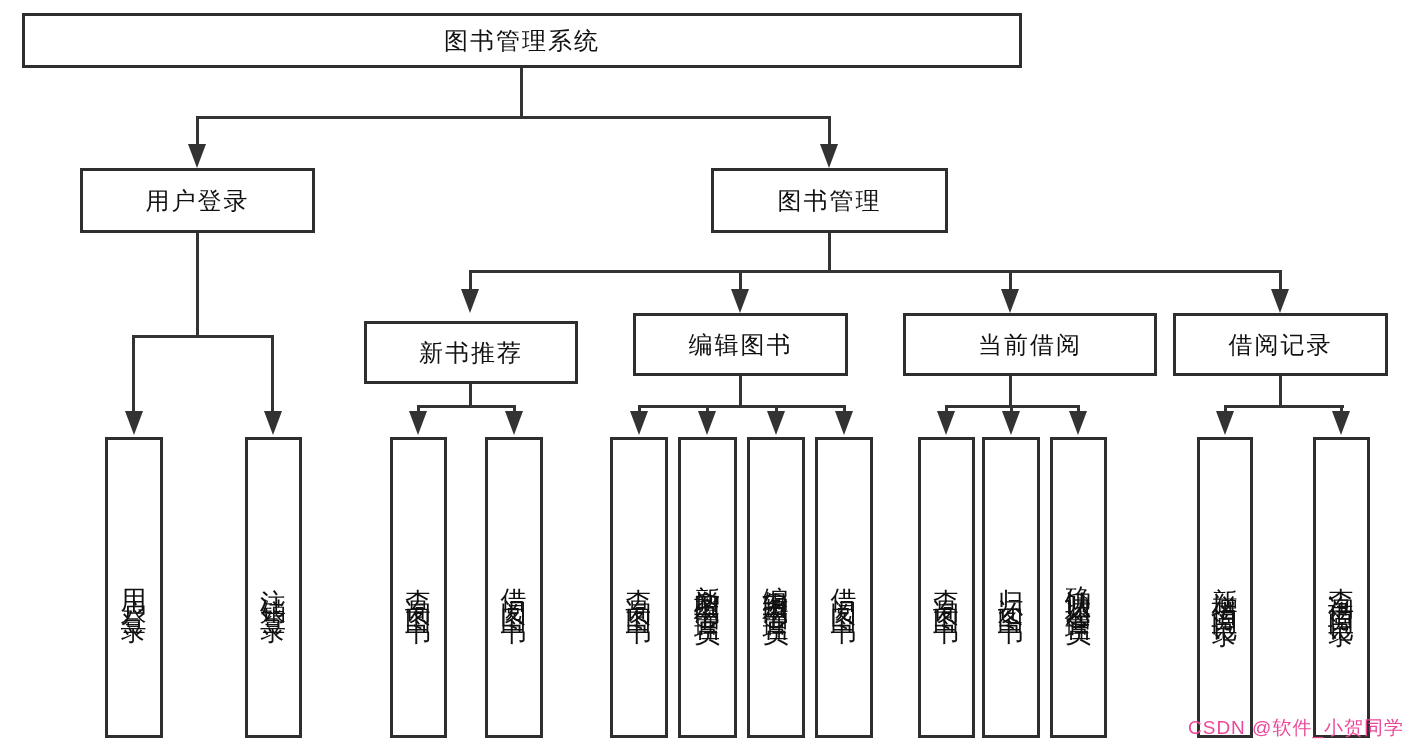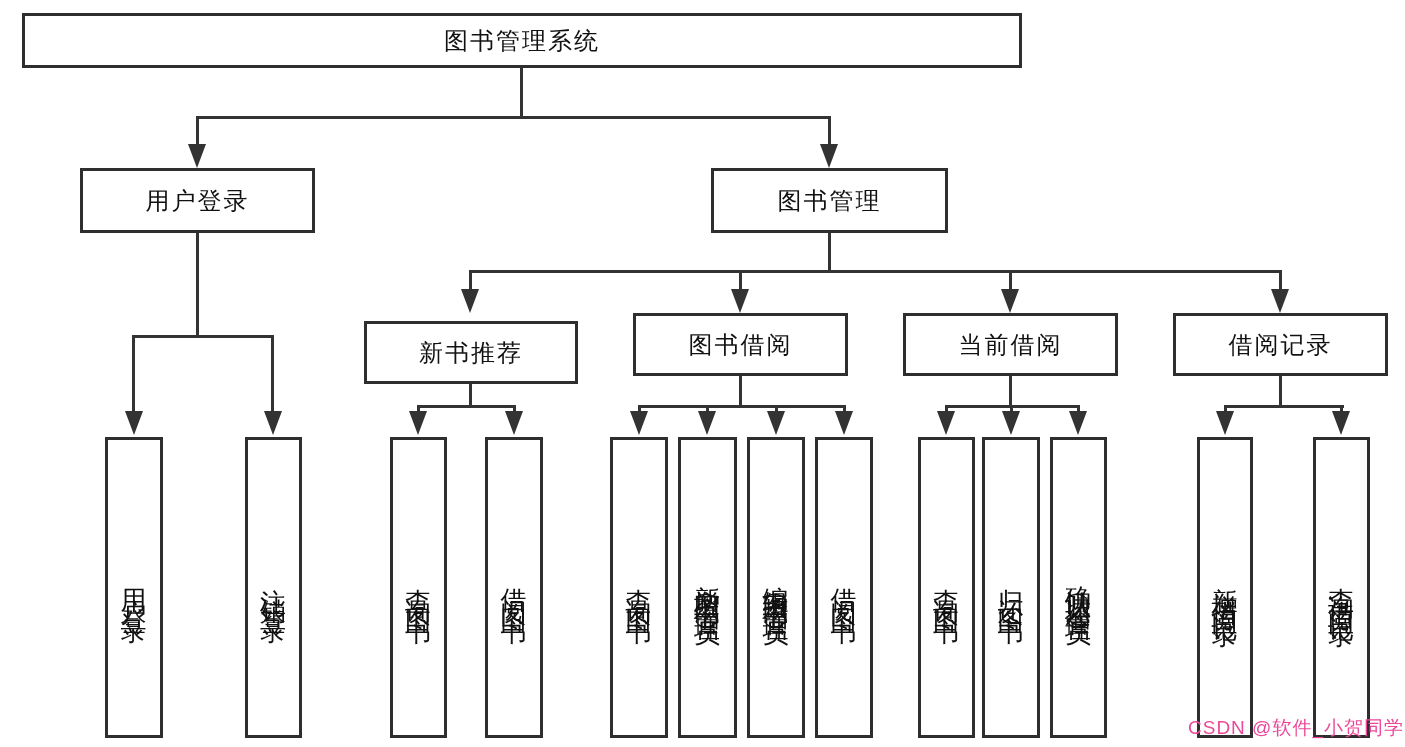--- a/index.html
+++ b/index.html
@@ -110,7 +110,7 @@
     <span class="hlabel">新书推荐</span>
   </div>
   <div class="box" style="left:633px;top:313px;width:215px;height:63px;">
-    <span class="hlabel">图书借阅</span>
+    <span class="hlabel">编辑图书</span>
   </div>
   <div class="box" style="left:903px;top:313px;width:215px;height:63px;">
     <span class="hlabel">当前借阅</span>

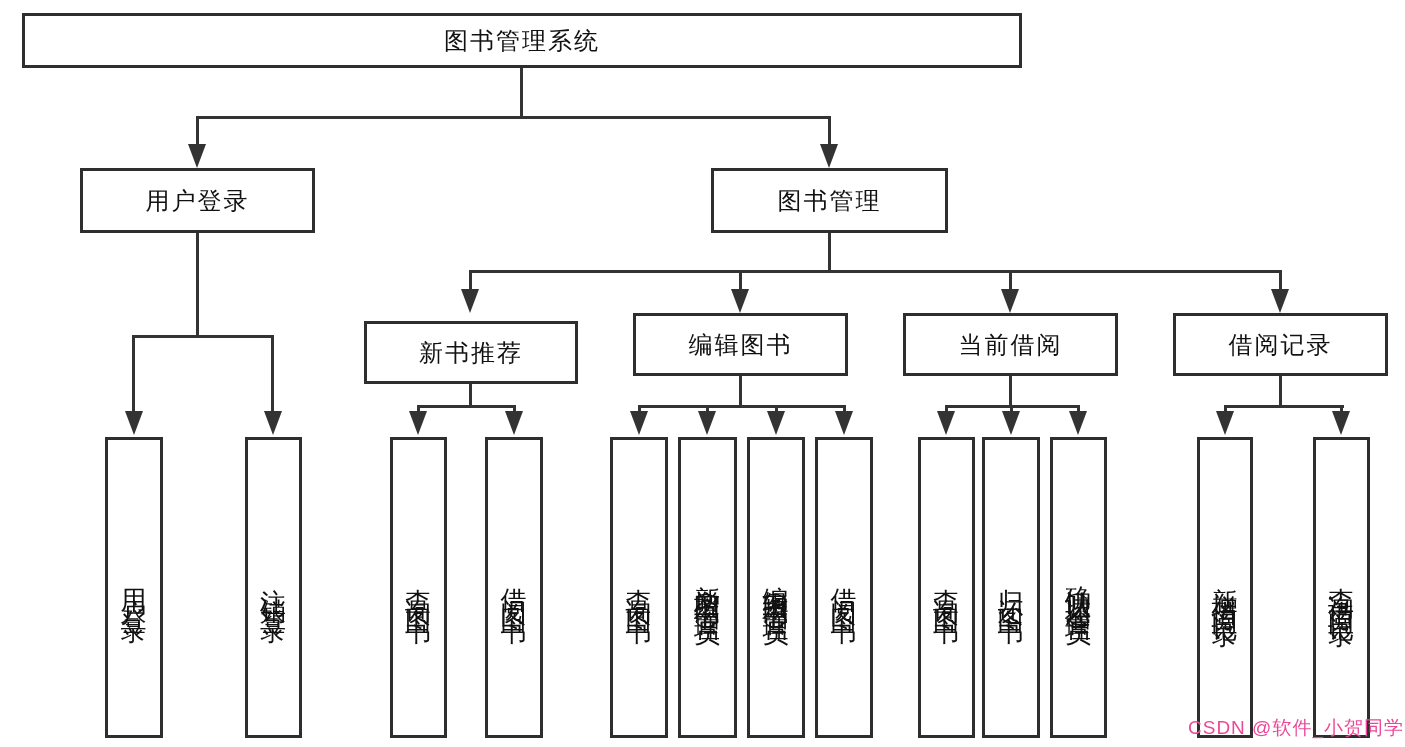--- a/index.html
+++ b/index.html
@@ -112,7 +112,7 @@
   <div class="box" style="left:633px;top:313px;width:215px;height:63px;">
     <span class="hlabel">编辑图书</span>
   </div>
-  <div class="box" style="left:903px;top:313px;width:215px;height:63px;">
+  <div class="box" style="left:903px;top:313px;width:254px;height:63px;">
     <span class="hlabel">当前借阅</span>
   </div>
   <div class="box" style="left:1173px;top:313px;width:215px;height:63px;">

